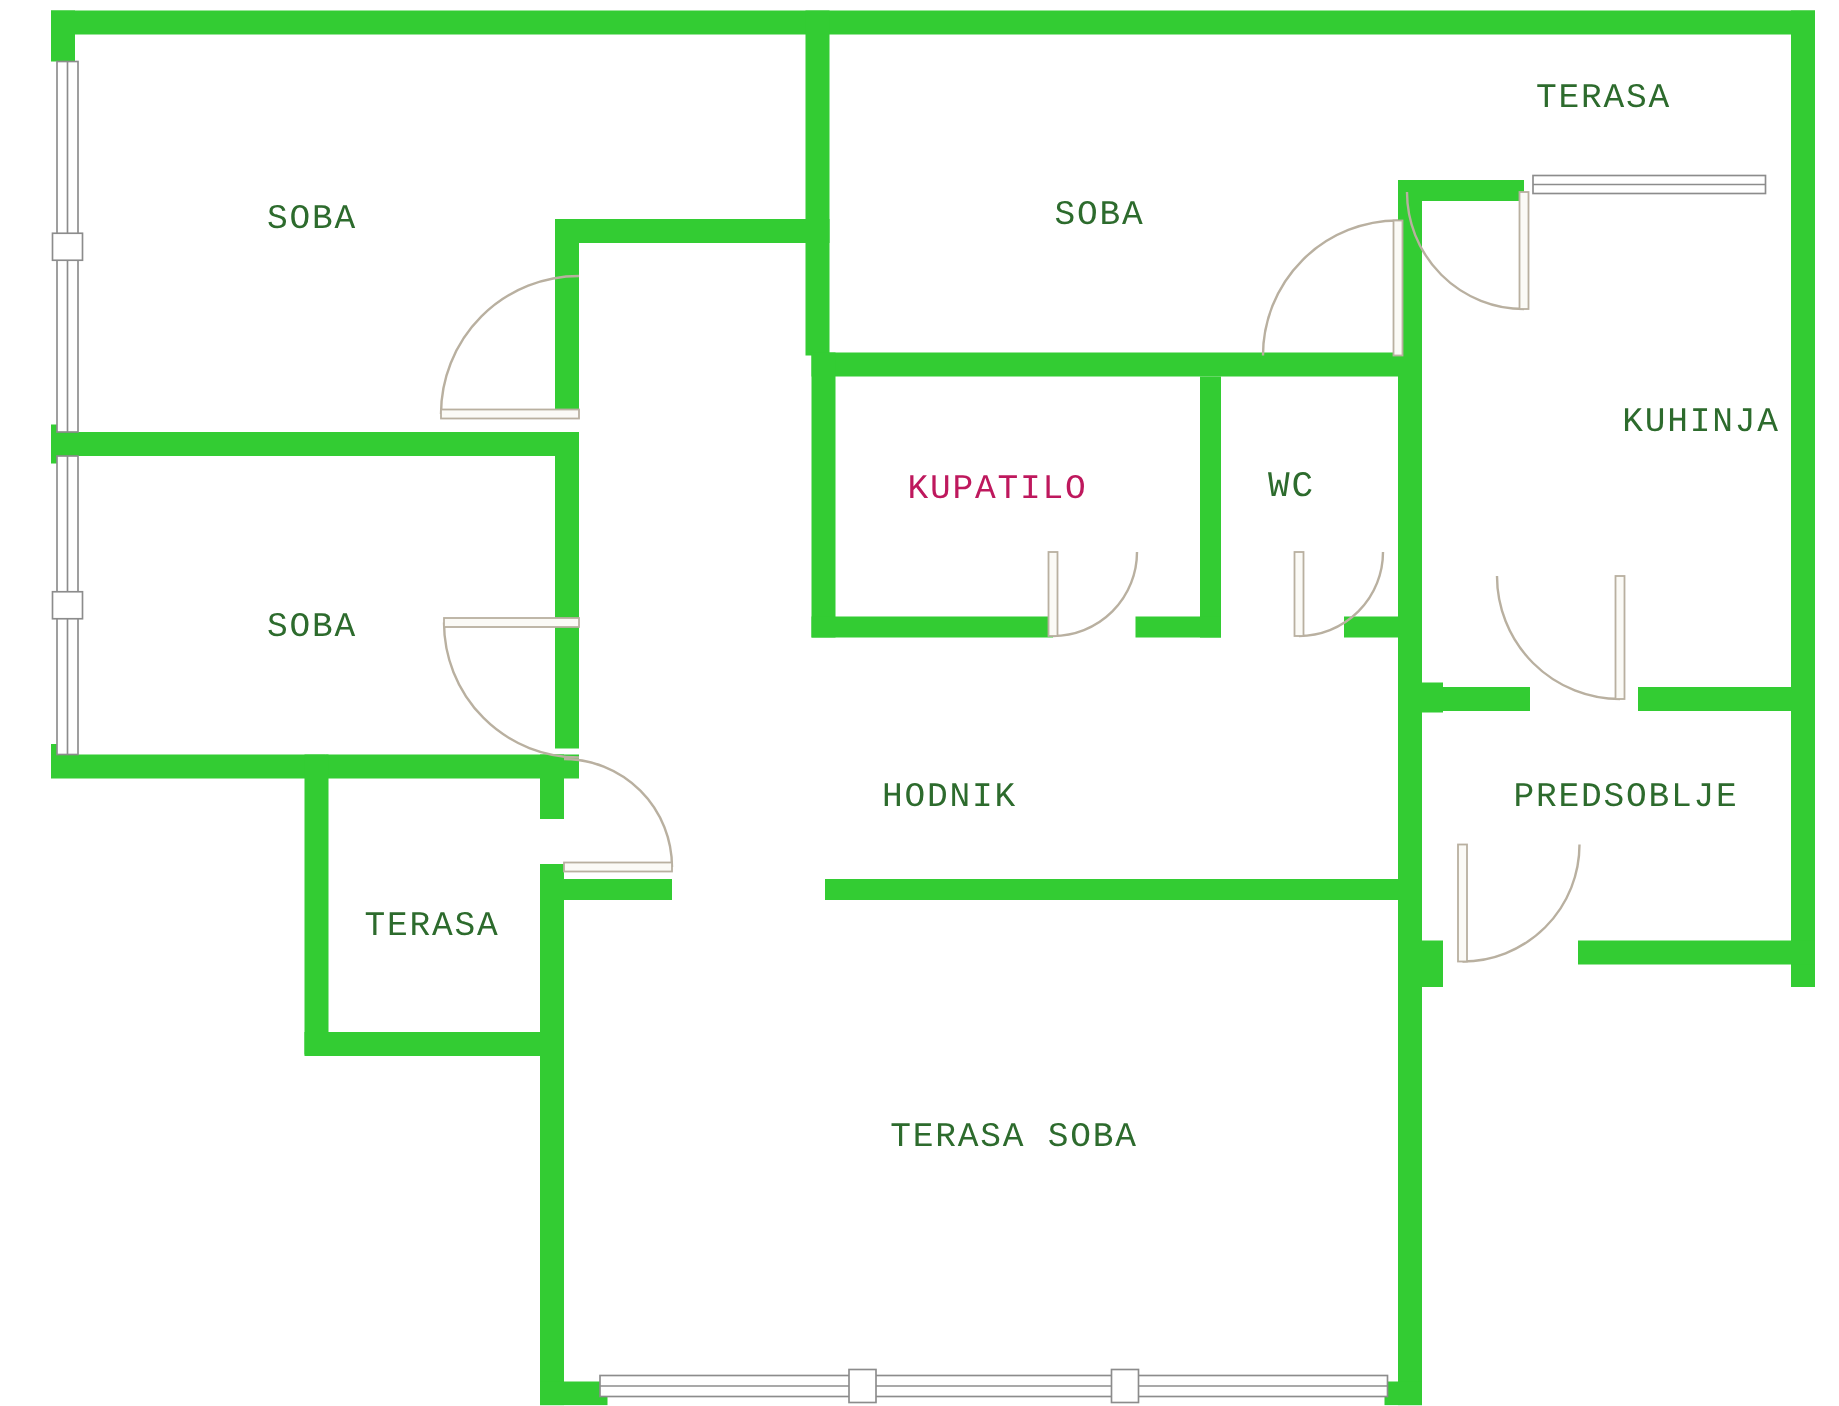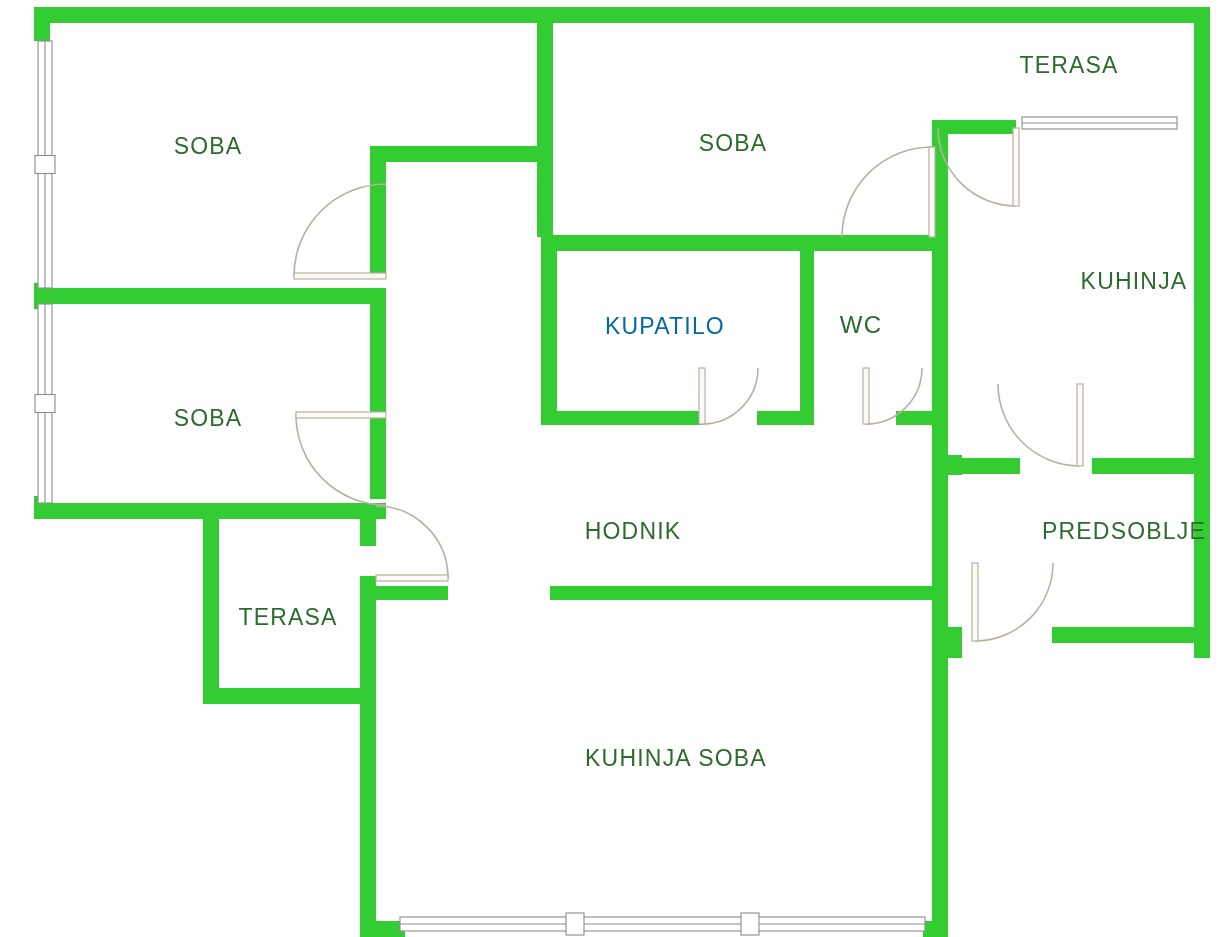--- a/index.html
+++ b/index.html
@@ -25,7 +25,7 @@
   .room-label {
     position: absolute;
     color: #2d6b2d;
-    font-family: Liberation Sans, sans-serif;
+    font-family: Liberation Mono, monospace;
     font-size: 23px;
     letter-spacing: 1.2px;
     white-space: nowrap;

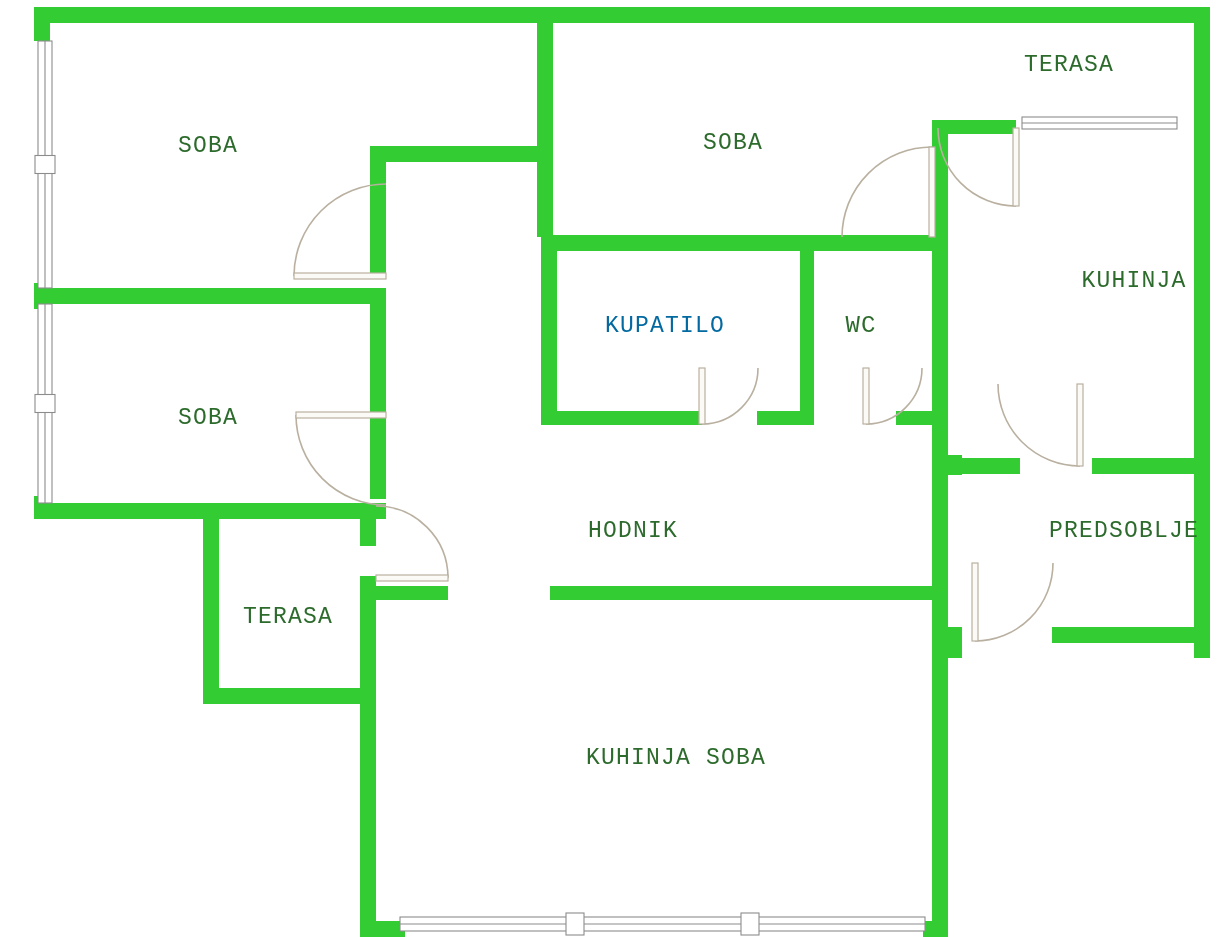--- a/index.html
+++ b/index.html
@@ -154,7 +154,7 @@
       <div class="room-label" style="left: 208px; top: 418px; color: rgb(45, 107, 45);">SOBA</div>
       <div class="room-label" style="left: 1069px; top: 65px; color: rgb(45, 107, 45);">TERASA</div>
       <div class="room-label" style="left: 1086px; top: 281px; color: rgb(45, 107, 45); margin-left: 48px;">KUHINJA</div>
-      <div class="room-label" style="left: 665px; top: 326px; color: #0369a1;">KUPATILO</div>
+      <div class="room-label" style="left: 665px; top: 326px; color: #be185d;">KUPATILO</div>
       <div class="room-label small" style="left: 861px; top: 325px; color: rgb(45, 107, 45);">WC</div>
       <div class="room-label" style="left: 633px; top: 531px; color: rgb(45, 107, 45);">HODNIK</div>
       <div class="room-label" style="left: 1084px; top: 531px; color: rgb(45, 107, 45); margin-left: 40px;">PREDSOBLJE</div>

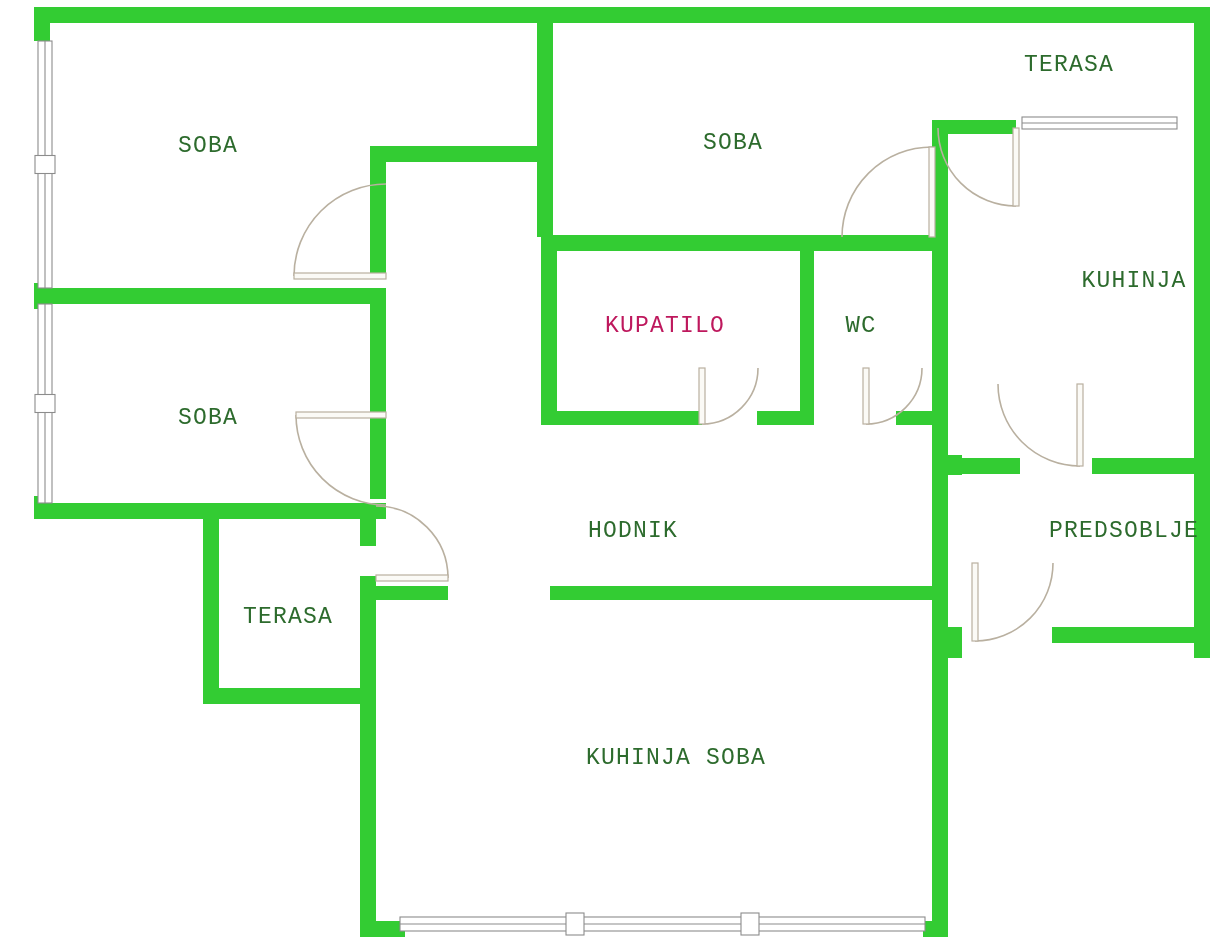--- a/index.html
+++ b/index.html
@@ -157,7 +157,7 @@
       <div class="room-label" style="left: 665px; top: 326px; color: #be185d;">KUPATILO</div>
       <div class="room-label small" style="left: 861px; top: 325px; color: rgb(45, 107, 45);">WC</div>
       <div class="room-label" style="left: 633px; top: 531px; color: rgb(45, 107, 45);">HODNIK</div>
-      <div class="room-label" style="left: 1084px; top: 531px; color: rgb(45, 107, 45); margin-left: 40px;">PREDSOBLJE</div>
+      <div class="room-label" style="left: 1084px; top: 531px; color: rgb(45, 107, 45);">PREDSOBLJE</div>
       <div class="room-label" style="left: 288px; top: 617px; color: rgb(45, 107, 45);">TERASA</div>
       <div class="room-label" style="left: 676px; top: 758px; color: rgb(45, 107, 45);">KUHINJA SOBA</div>
     </div>

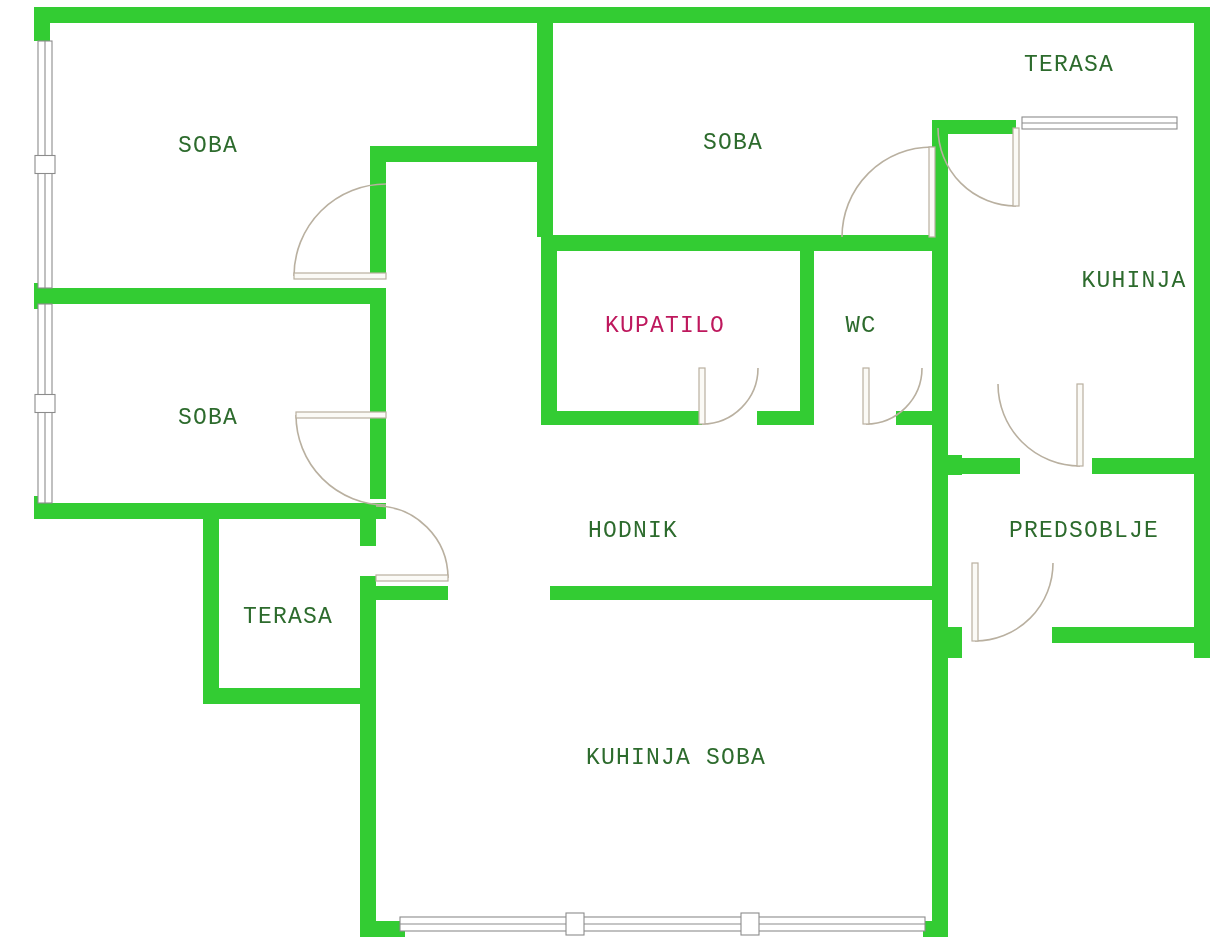--- a/index.html
+++ b/index.html
@@ -159,7 +159,7 @@
       <div class="room-label" style="left: 633px; top: 531px; color: rgb(45, 107, 45);">HODNIK</div>
       <div class="room-label" style="left: 1084px; top: 531px; color: rgb(45, 107, 45);">PREDSOBLJE</div>
       <div class="room-label" style="left: 288px; top: 617px; color: rgb(45, 107, 45);">TERASA</div>
-      <div class="room-label" style="left: 676px; top: 758px; color: rgb(45, 107, 45);">KUHINJA SOBA</div>
+      <div class="room-label" style="left: 676px; top: 758px; color: rgb(45, 107, 45);">TERASA SOBA</div>
     </div>
 
 

